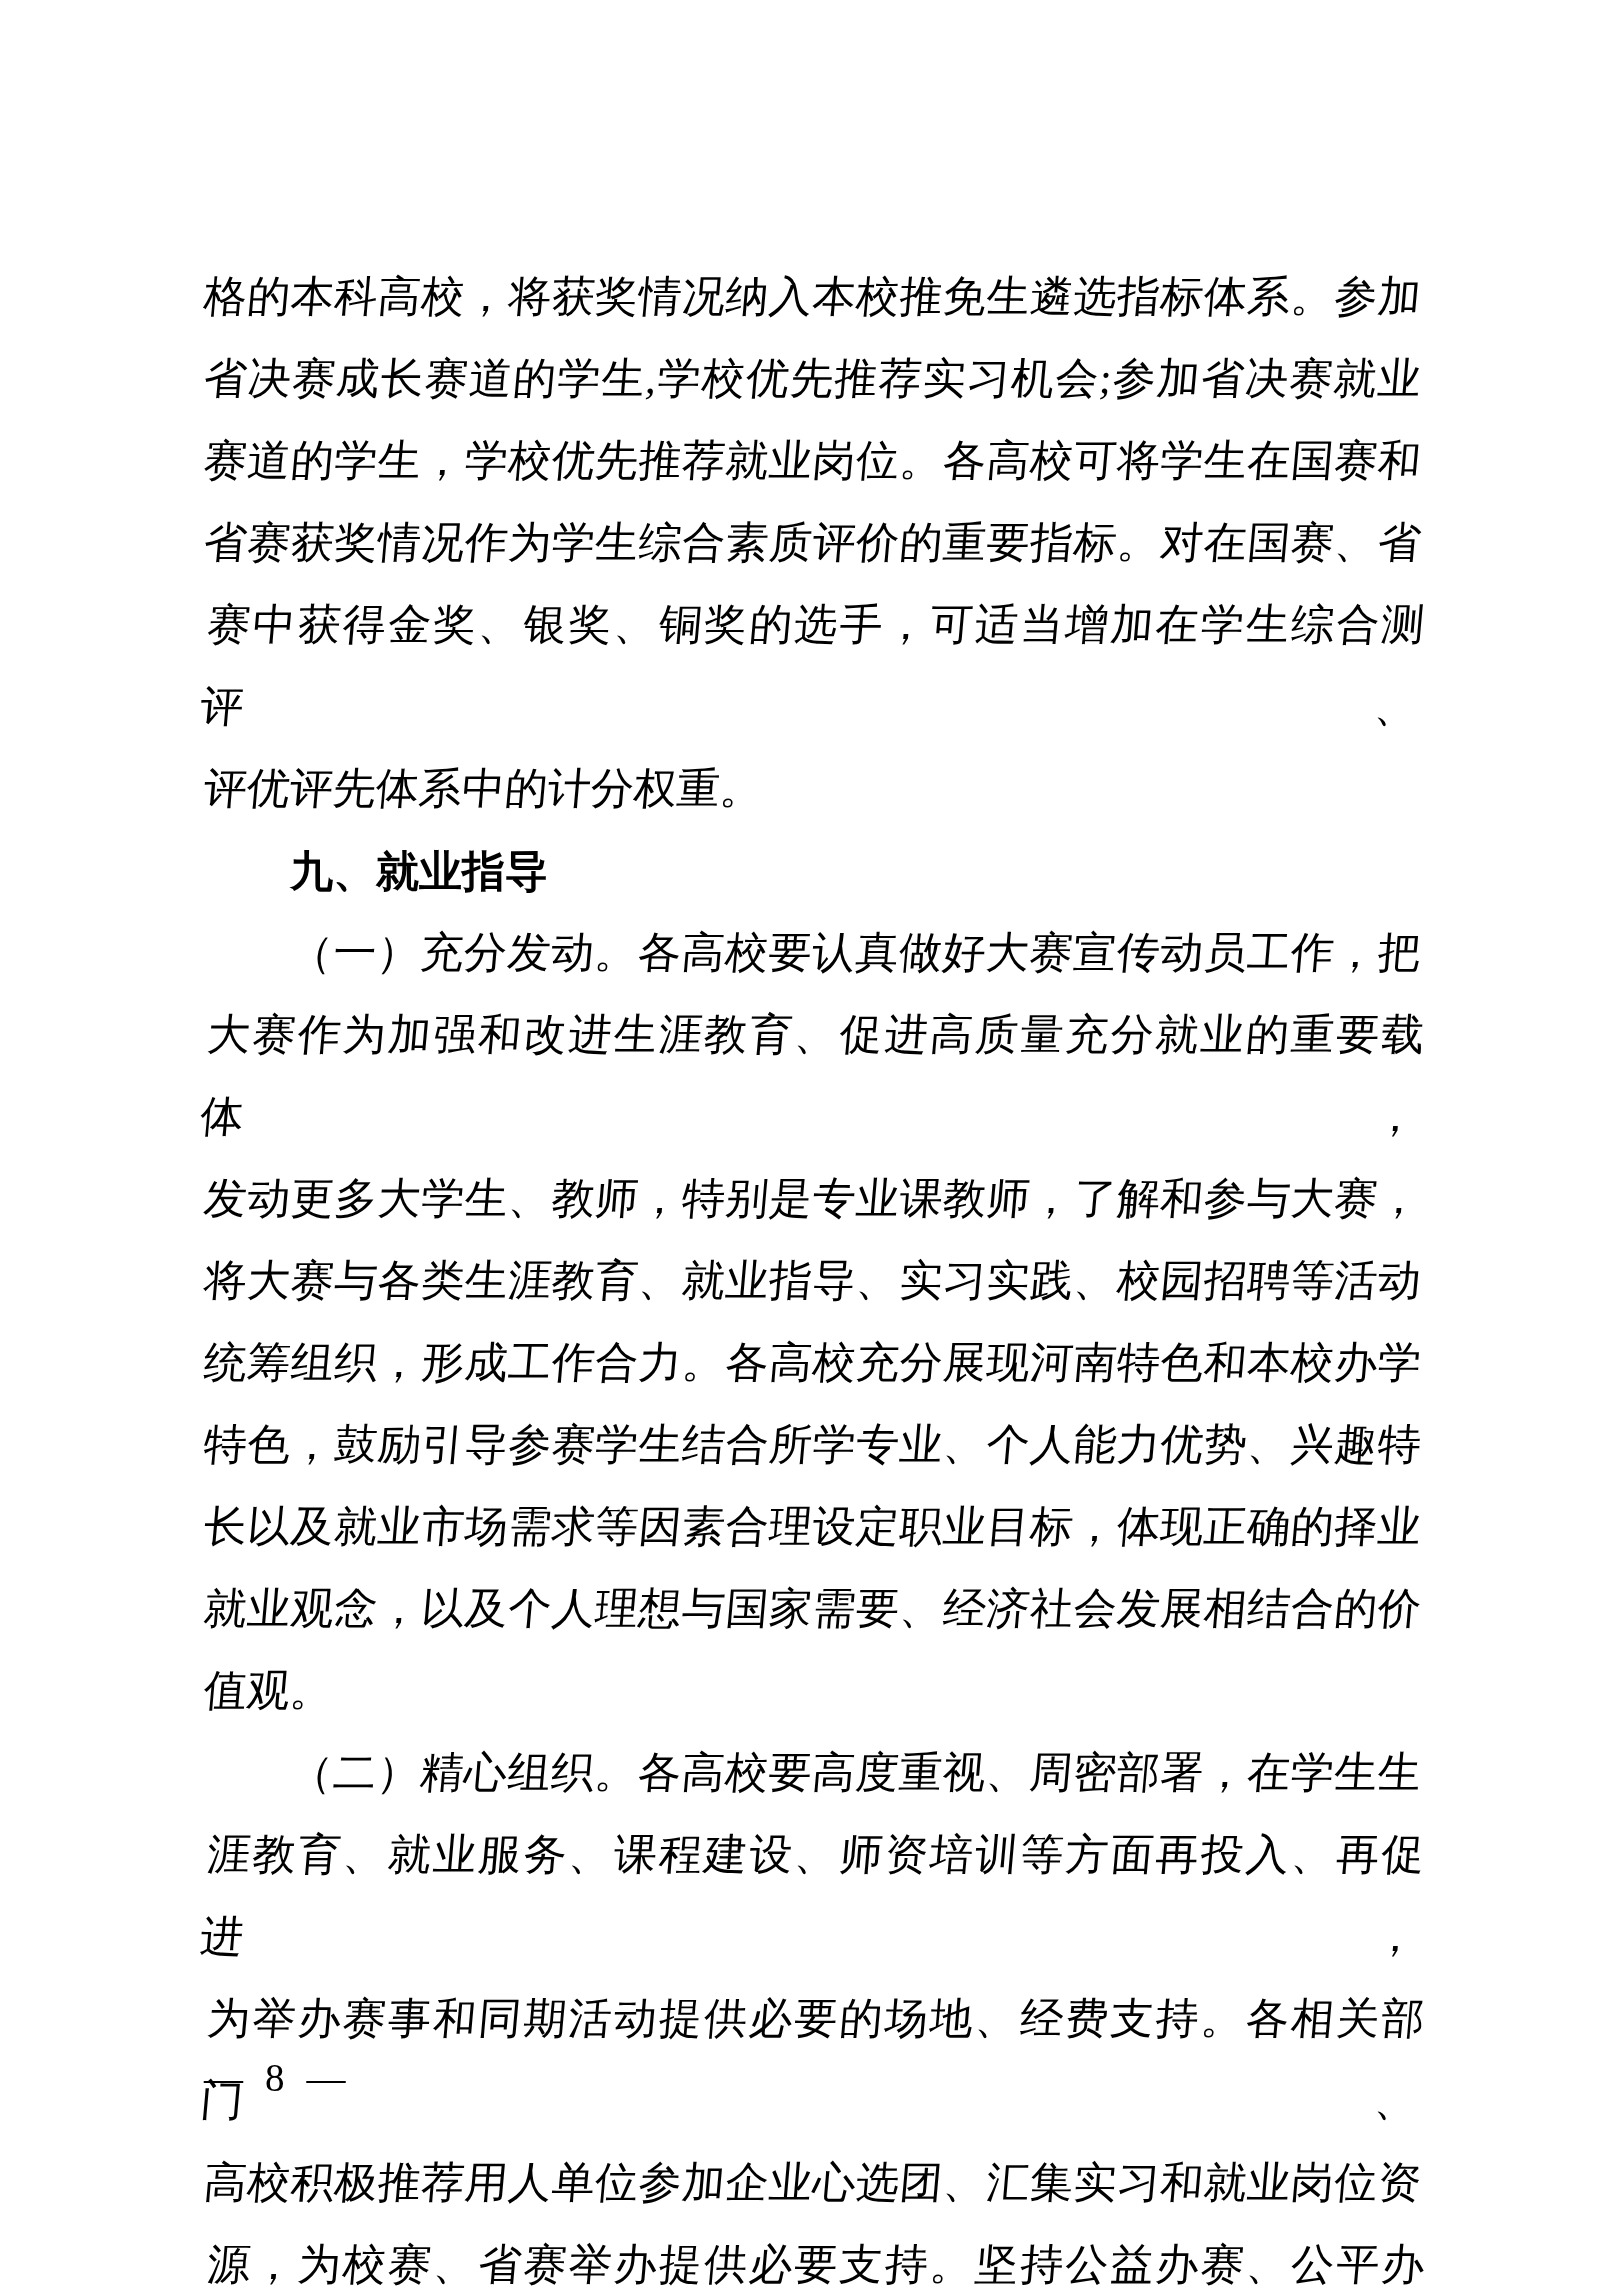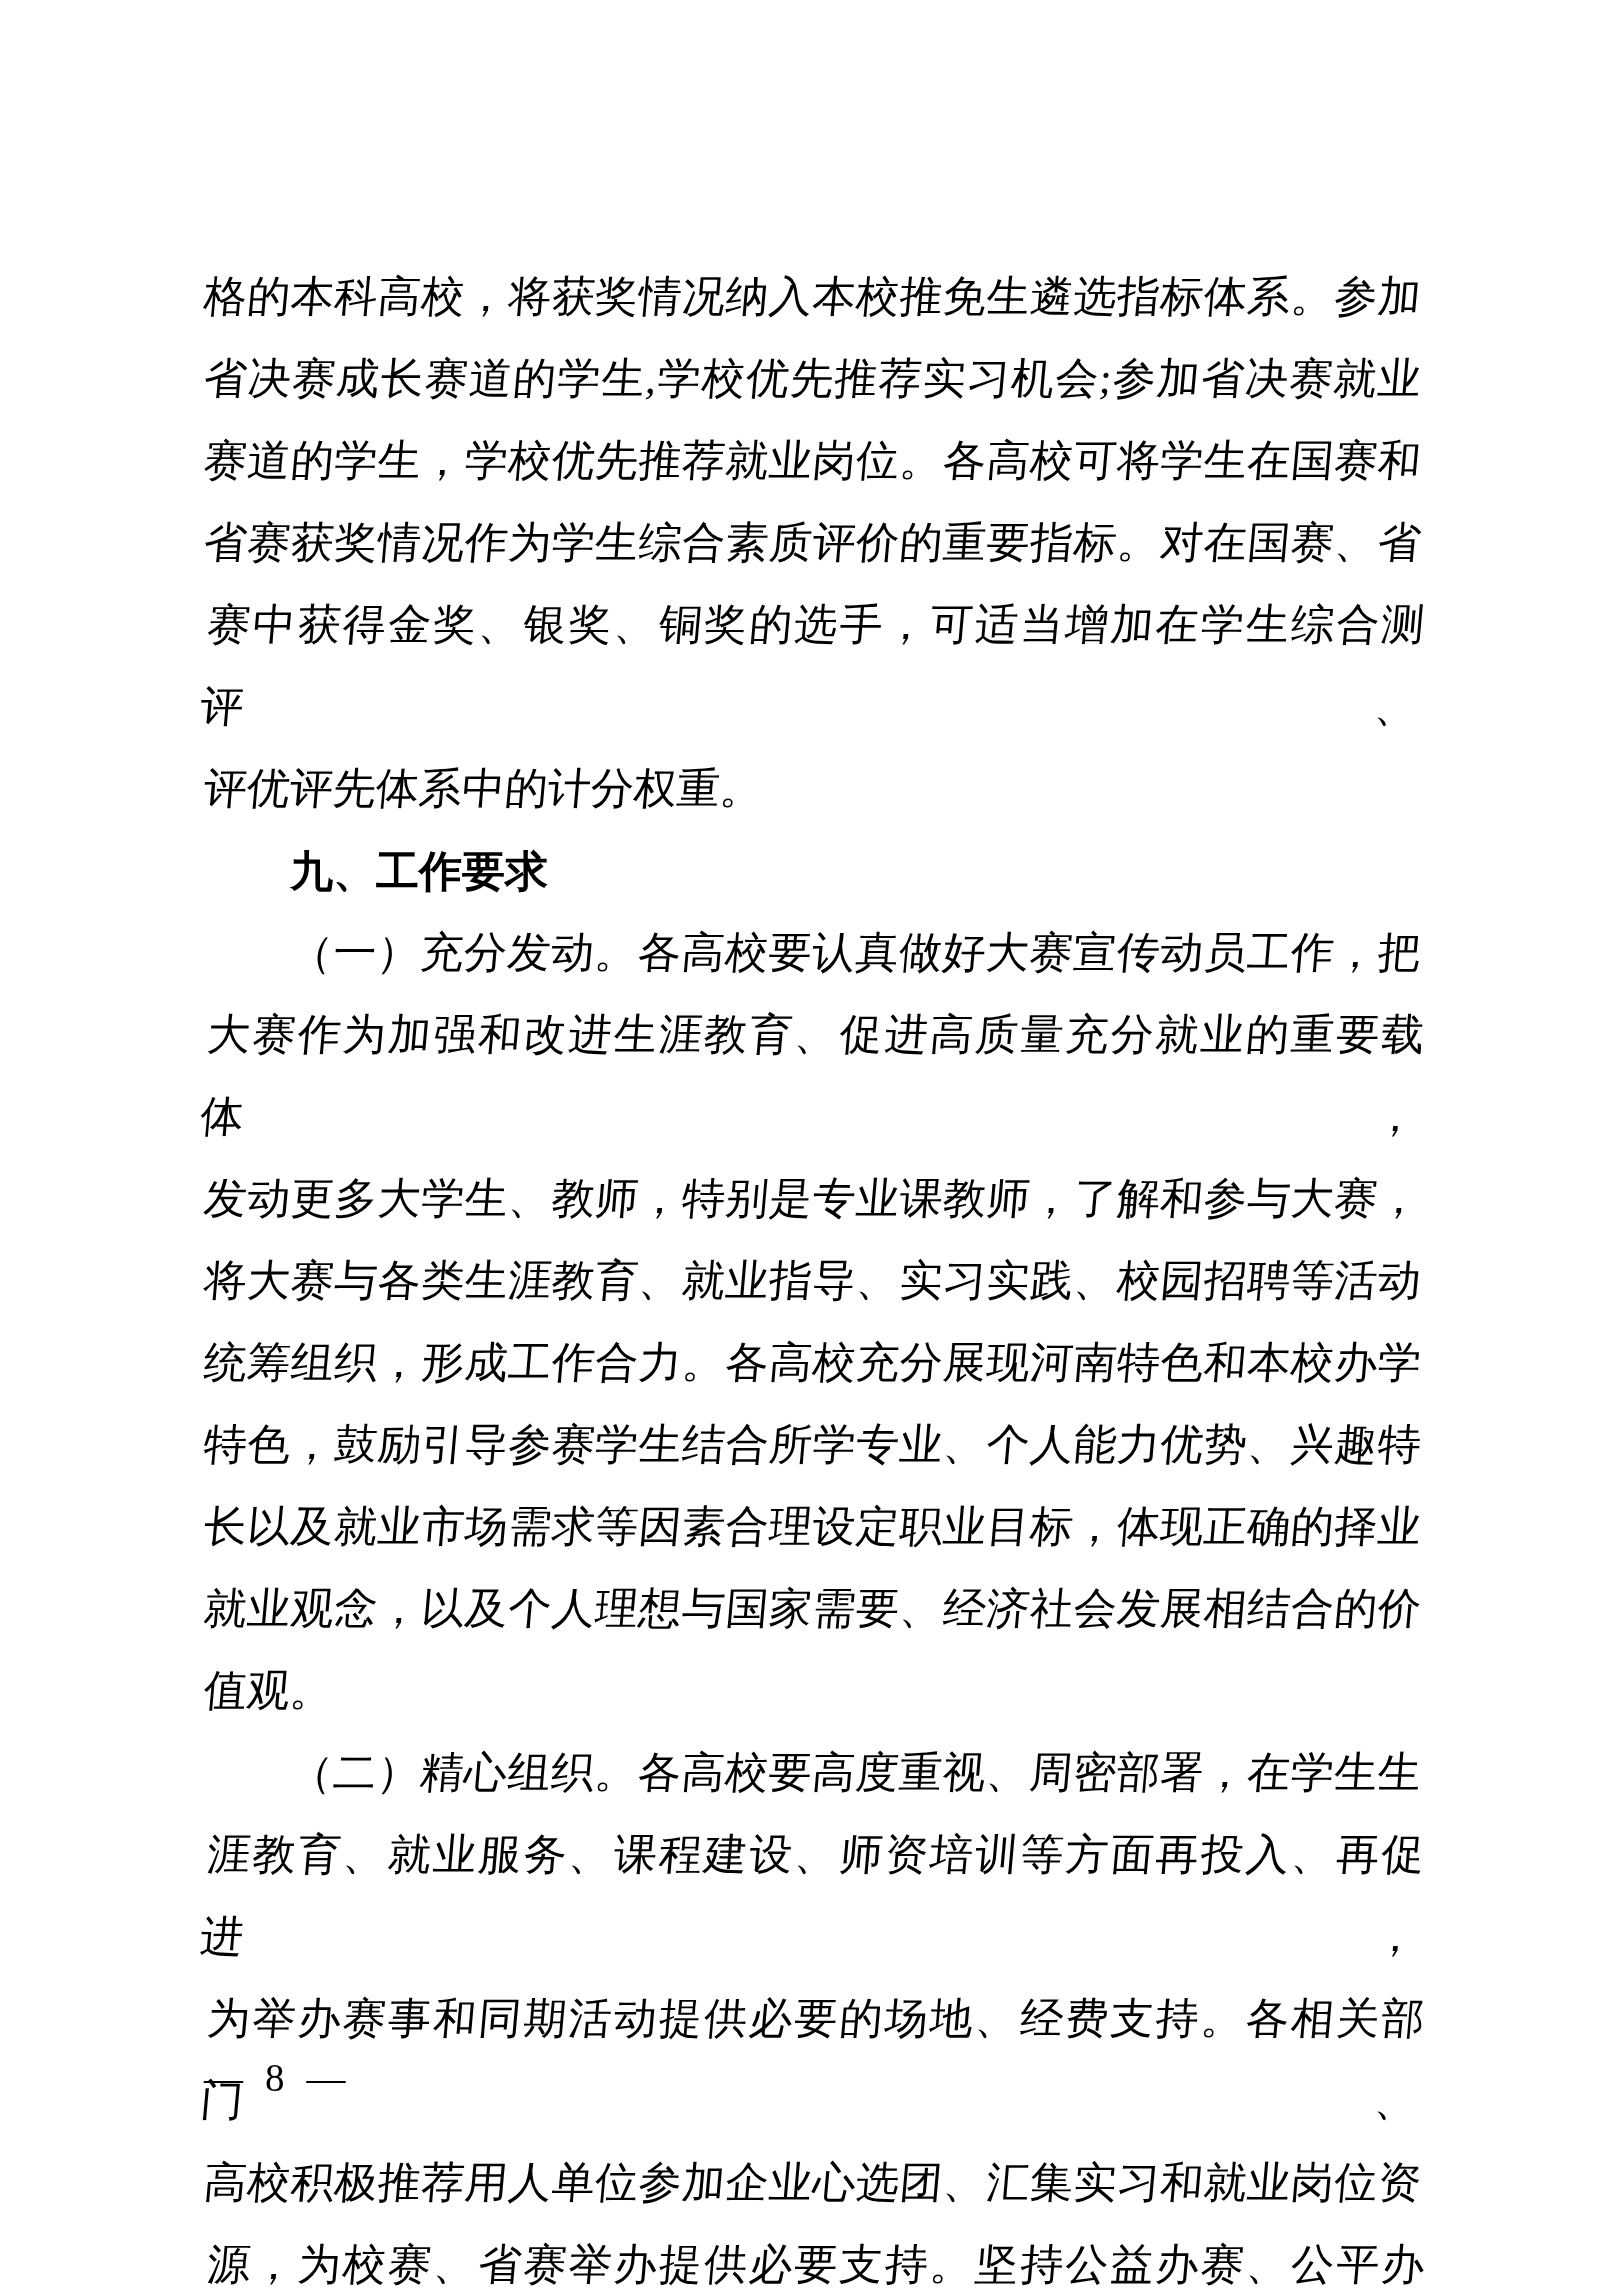--- a/index.html
+++ b/index.html
@@ -77,7 +77,7 @@
     <div class="line justify slant">省赛获奖情况作为学生综合素质评价的重要指标。对在国赛、省</div>
     <div class="line justify slant">赛中获得金奖、银奖、铜奖的选手，可适当增加在学生综合测评、</div>
     <div class="line para-end slant">评优评先体系中的计分权重。</div>
-    <div class="line heading">九、工作要求</div>
+    <div class="line heading">九、就业指导</div>
     <div class="line justify indent slant">（一）充分发动。各高校要认真做好大赛宣传动员工作，把</div>
     <div class="line justify slant">大赛作为加强和改进生涯教育、促进高质量充分就业的重要载体，</div>
     <div class="line justify slant">发动更多大学生、教师，特别是专业课教师，了解和参与大赛，</div>

